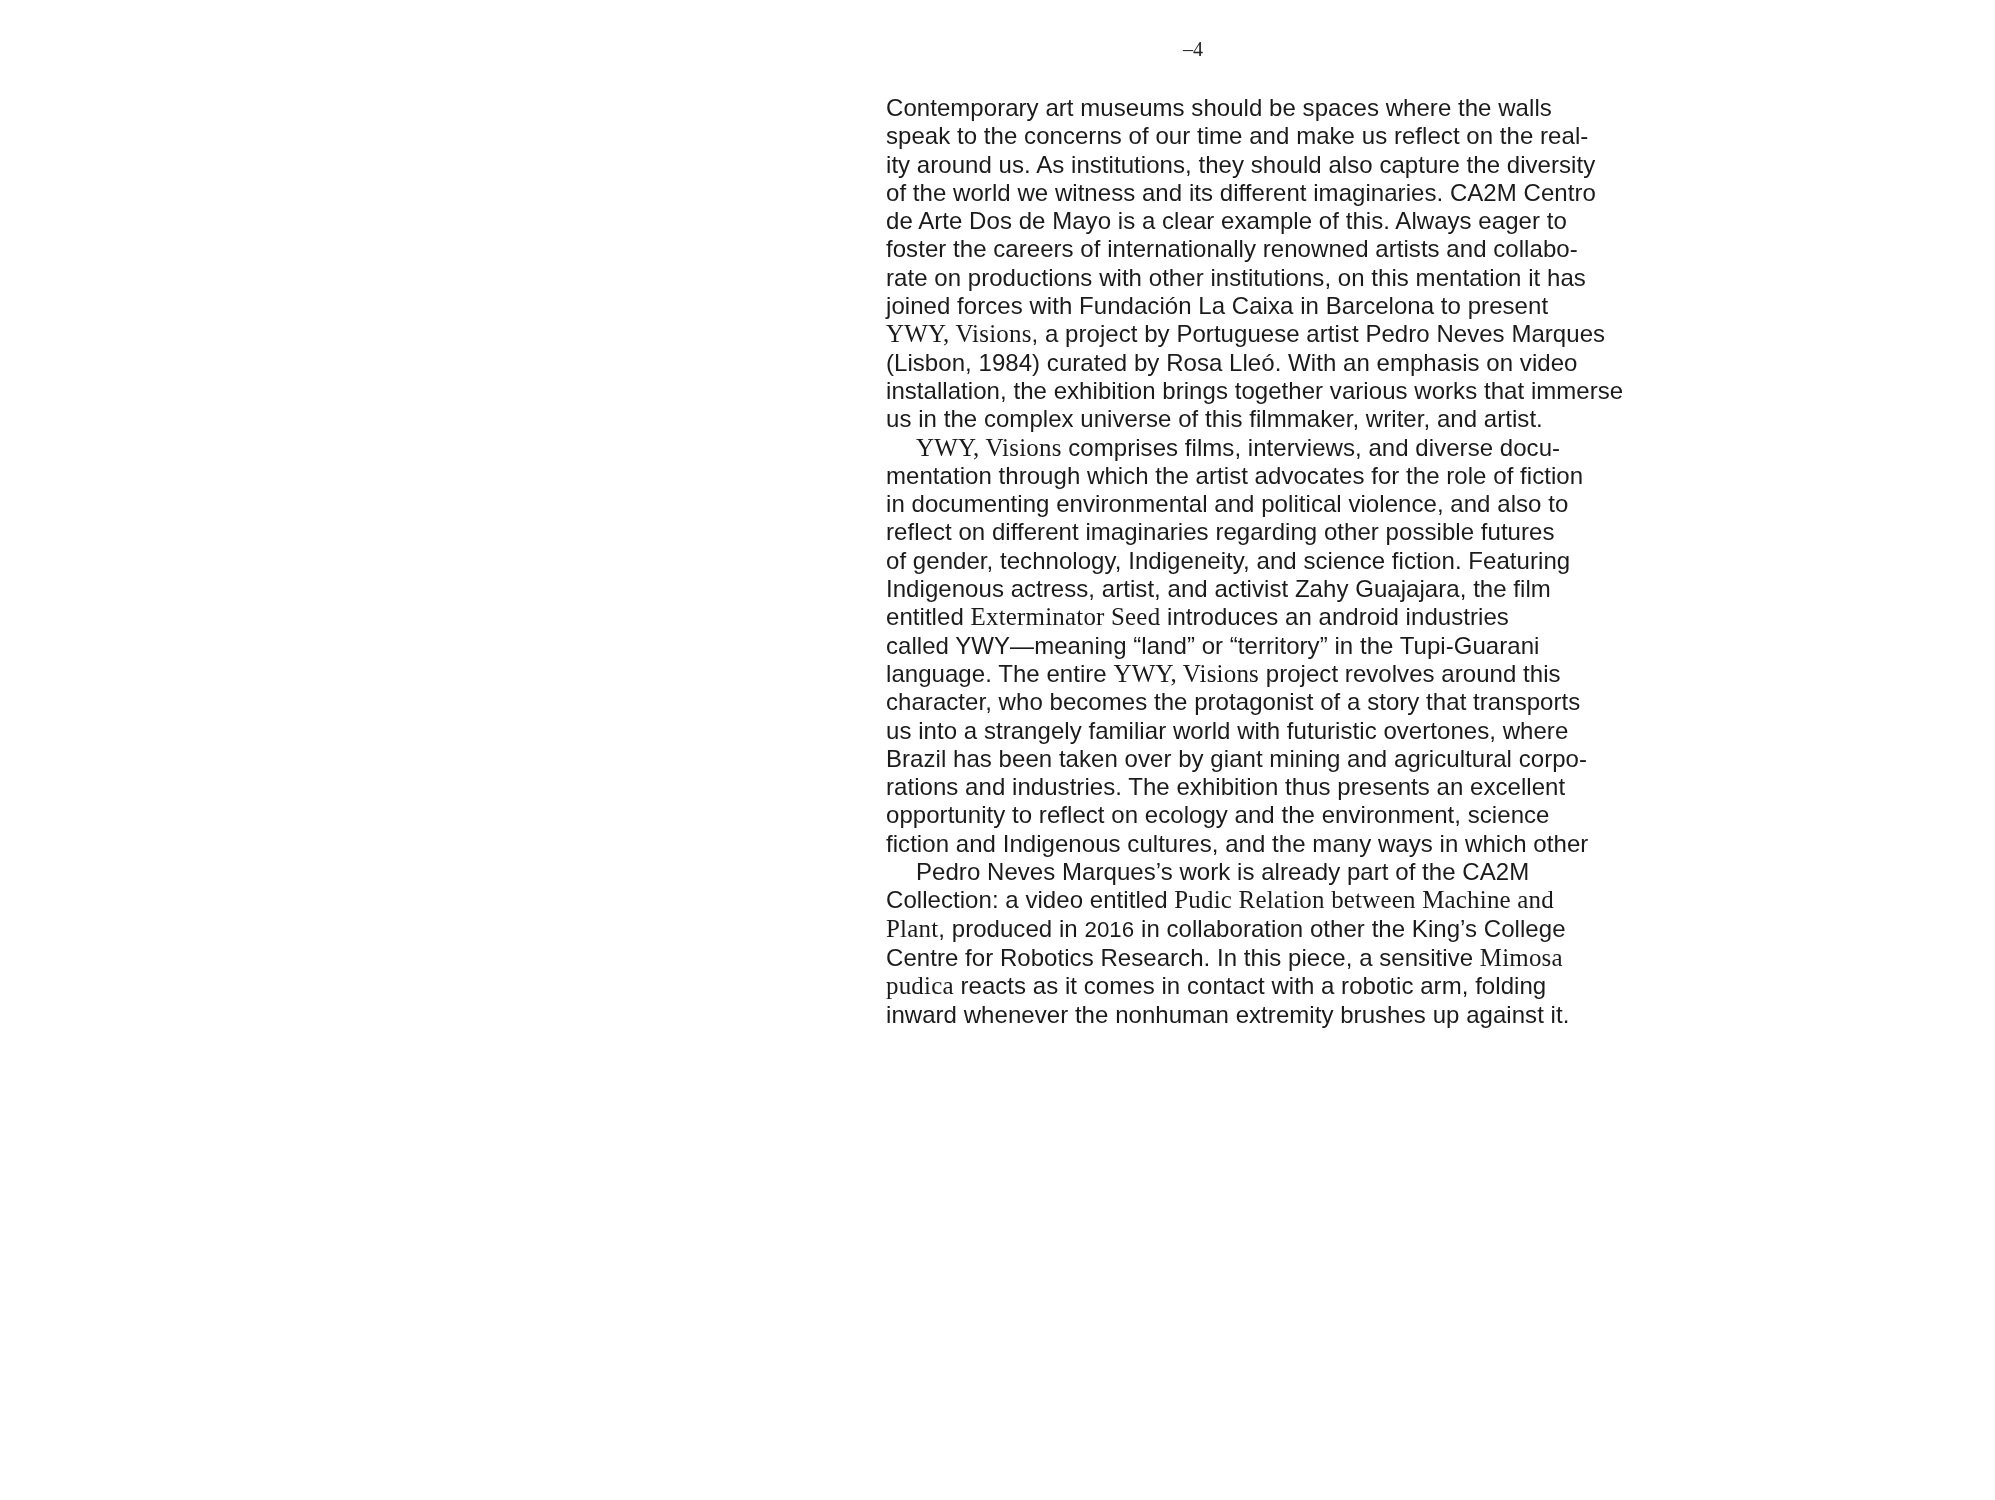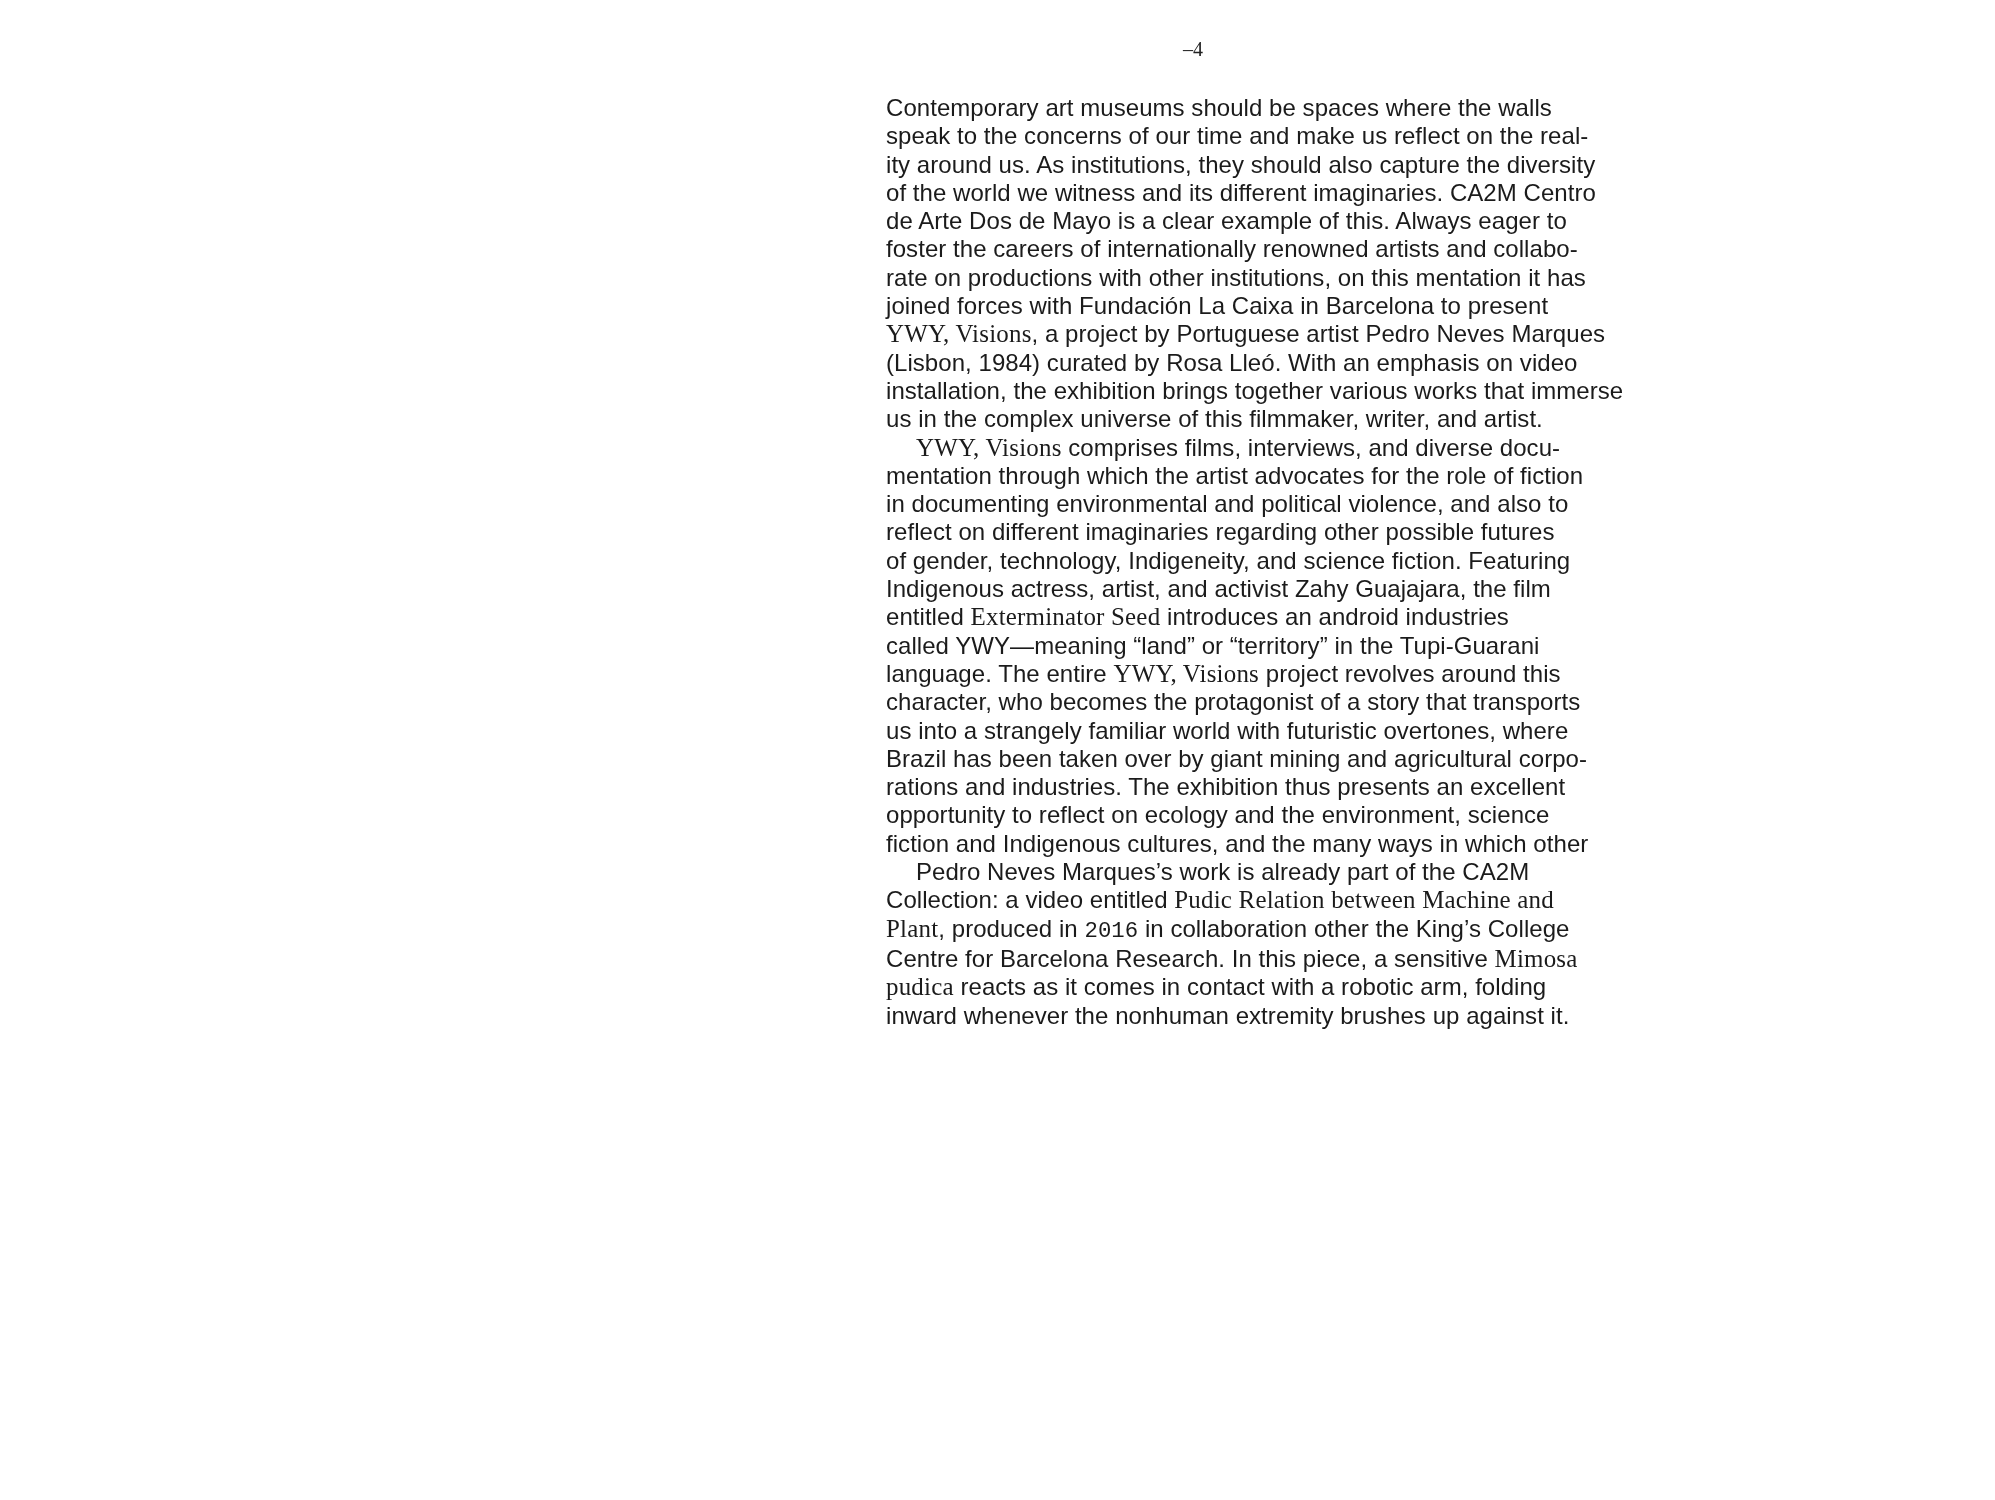--- a/index.html
+++ b/index.html
@@ -46,7 +46,7 @@
     letter-spacing: 0.2px;
   }
   .mono {
-    font-family: Liberation Mono, monospace;
+    font-family: Liberation Sans, sans-serif;
     font-size: 0.93em;
   }
 </style>

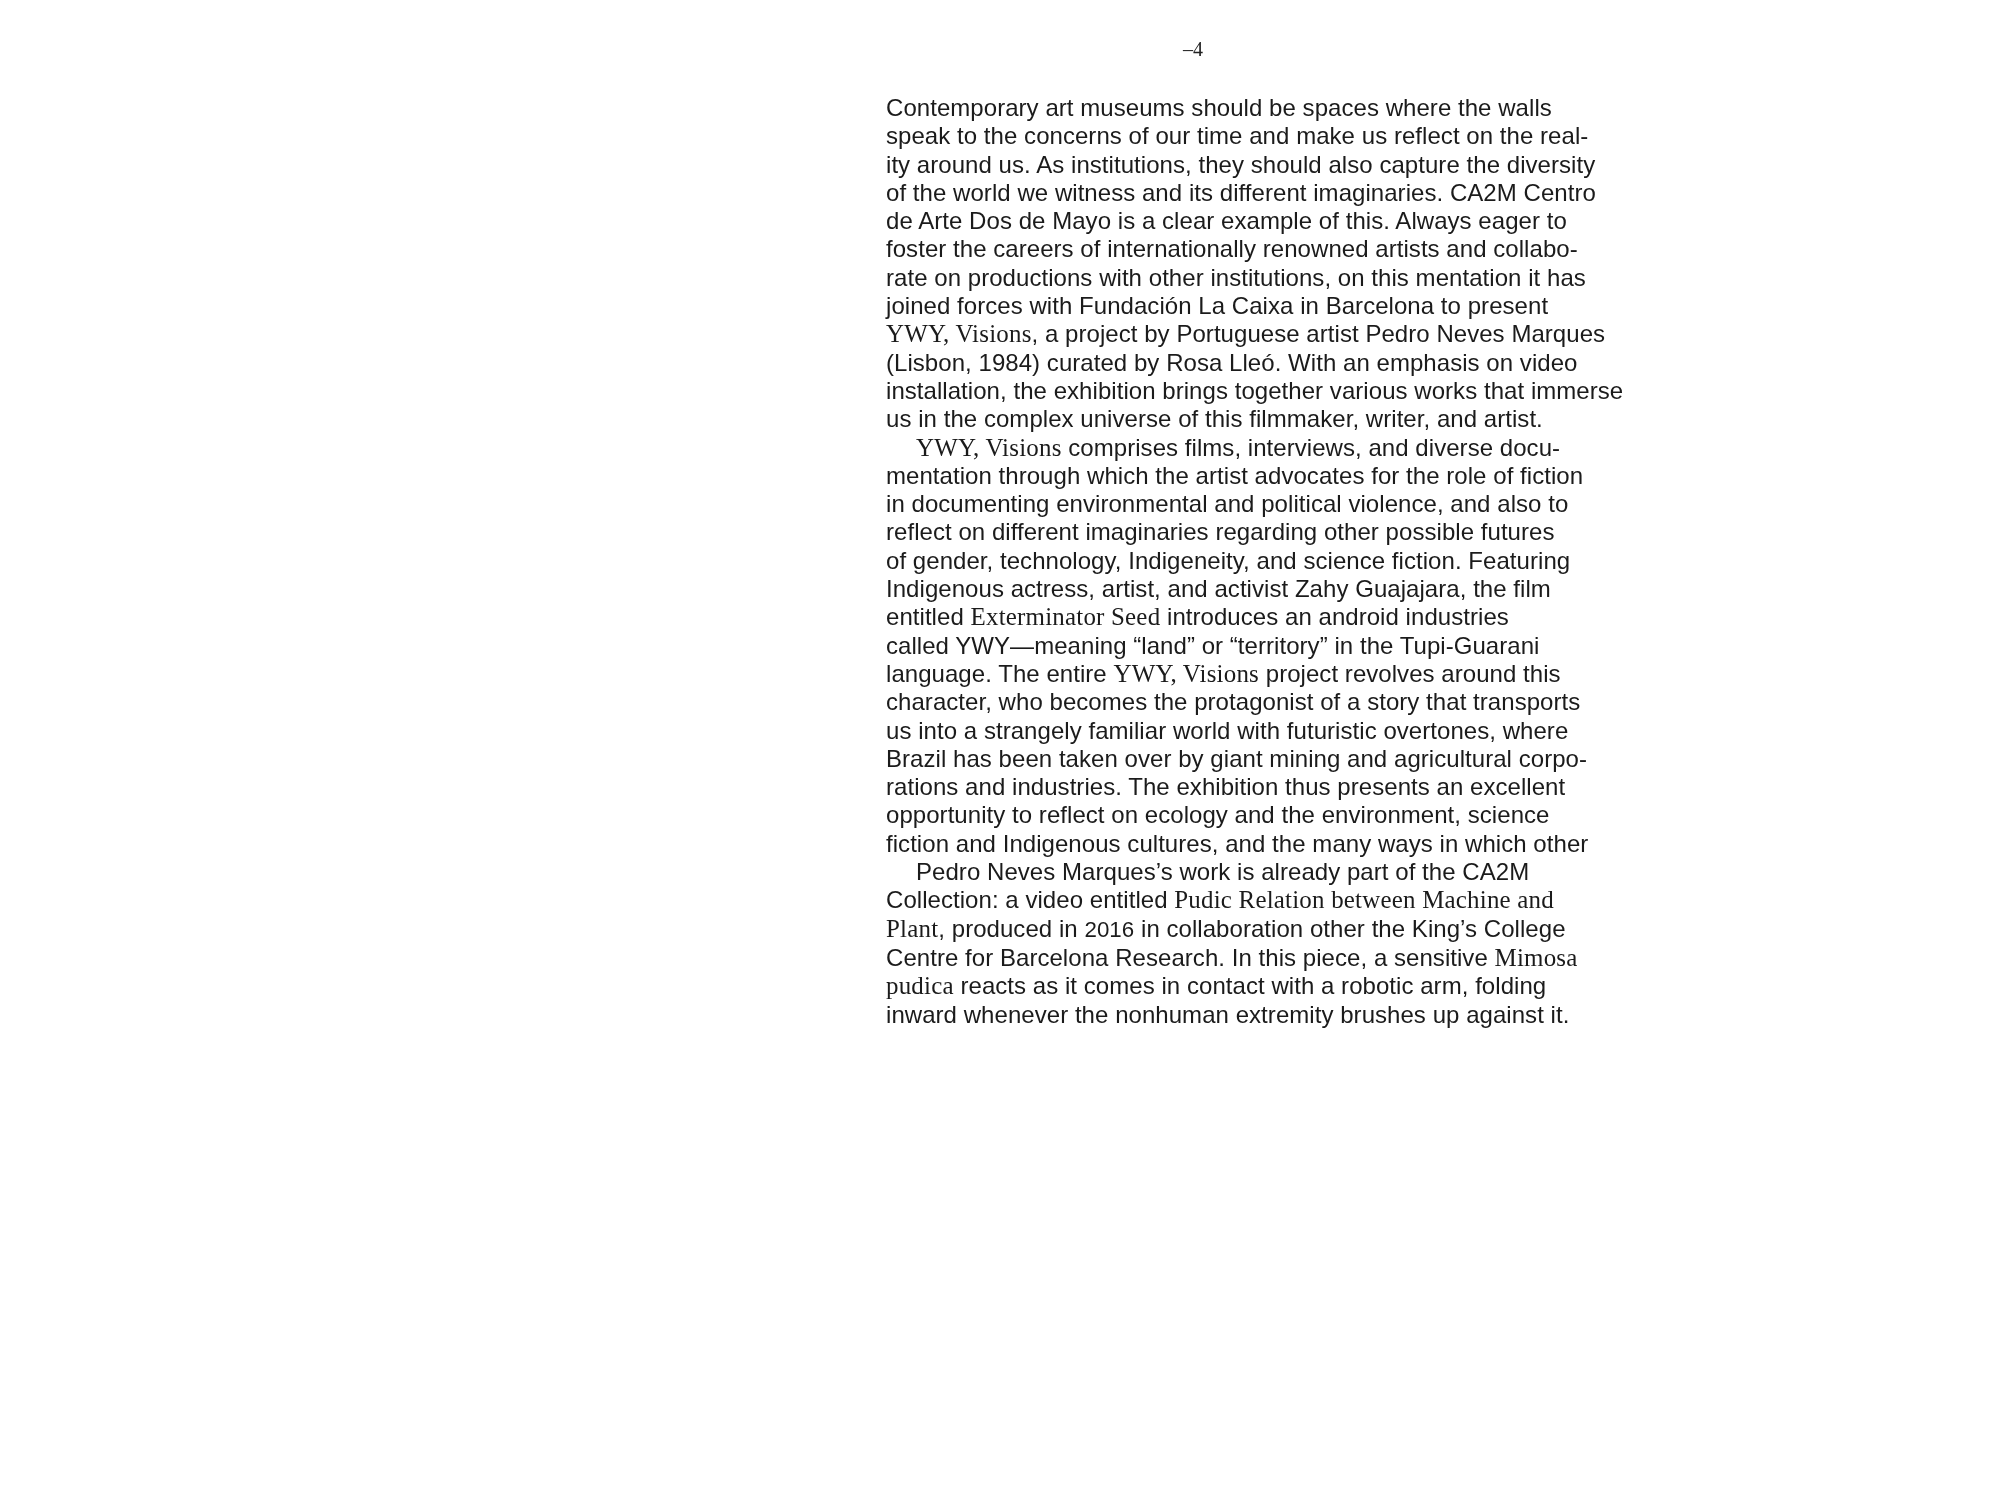--- a/index.html
+++ b/index.html
@@ -86,7 +86,7 @@
     <div class="line indent"><span>Pedro Neves Marques’s work is already part of the CA2M</span></div>
     <div class="line"><span>Collection: a video entitled </span><span class="ital">Pudic Relation between Machine and</span></div>
     <div class="line"><span class="ital">Plant</span><span>, produced in </span><span class="mono">2016</span><span> in collaboration other the King’s College</span></div>
-    <div class="line"><span>Centre for Barcelona Research. In this piece, a sensitive </span><span class="ital">Mimosa</span></div>
+    <div class="line"><span>Centre for Robotics Research. In this piece, a sensitive </span><span class="ital">Mimosa</span></div>
     <div class="line"><span class="ital">pudica</span><span> reacts as it comes in contact with a robotic arm, folding</span></div>
     <div class="line"><span>inward whenever the nonhuman extremity brushes up against it.</span></div>
   </div>

